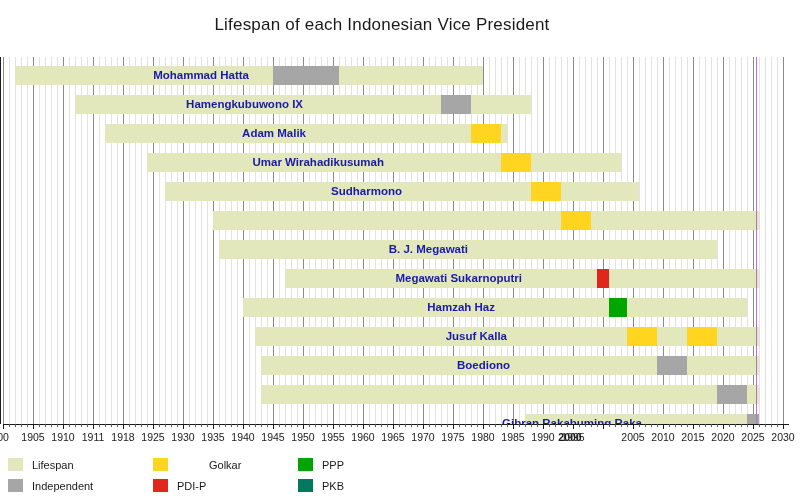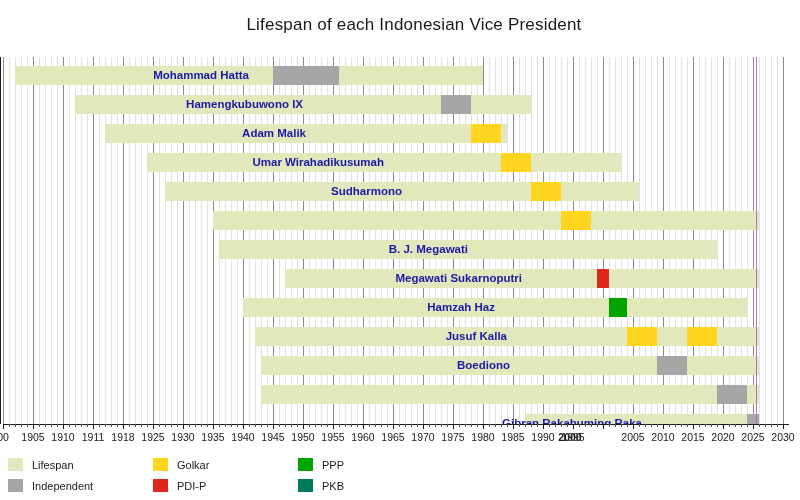--- a/index.html
+++ b/index.html
@@ -12,7 +12,7 @@
 
   .title{
     position:absolute;left:0;top:15px;width:764px;text-align:center;
-    font-size:17px;color:#1a1a1a;letter-spacing:.2px;margin-left:32px;
+    font-size:17px;color:#1a1a1a;letter-spacing:.2px;
   }
 
   

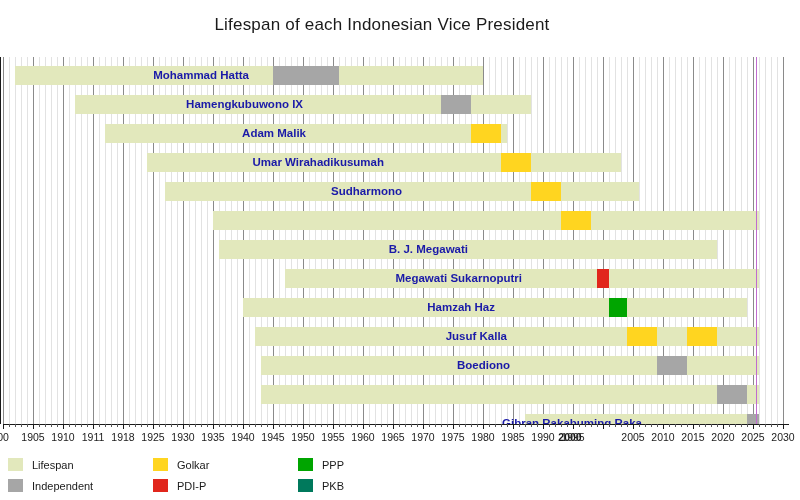--- a/index.html
+++ b/index.html
@@ -432,7 +432,7 @@
         <span class="swatch" style="background: rgb(166, 166, 166);"></span>
         <span class="legtext">Independent</span>
       </div>
-      <div class="legitem" style="left: 145px; top: 0px;">
+      <div class="legitem" style="left: 145px; top: 0px; gap: 32px;">
         <span class="swatch" style="background: rgb(255, 213, 32);"></span>
         <span class="legtext">Golkar</span>
       </div>

